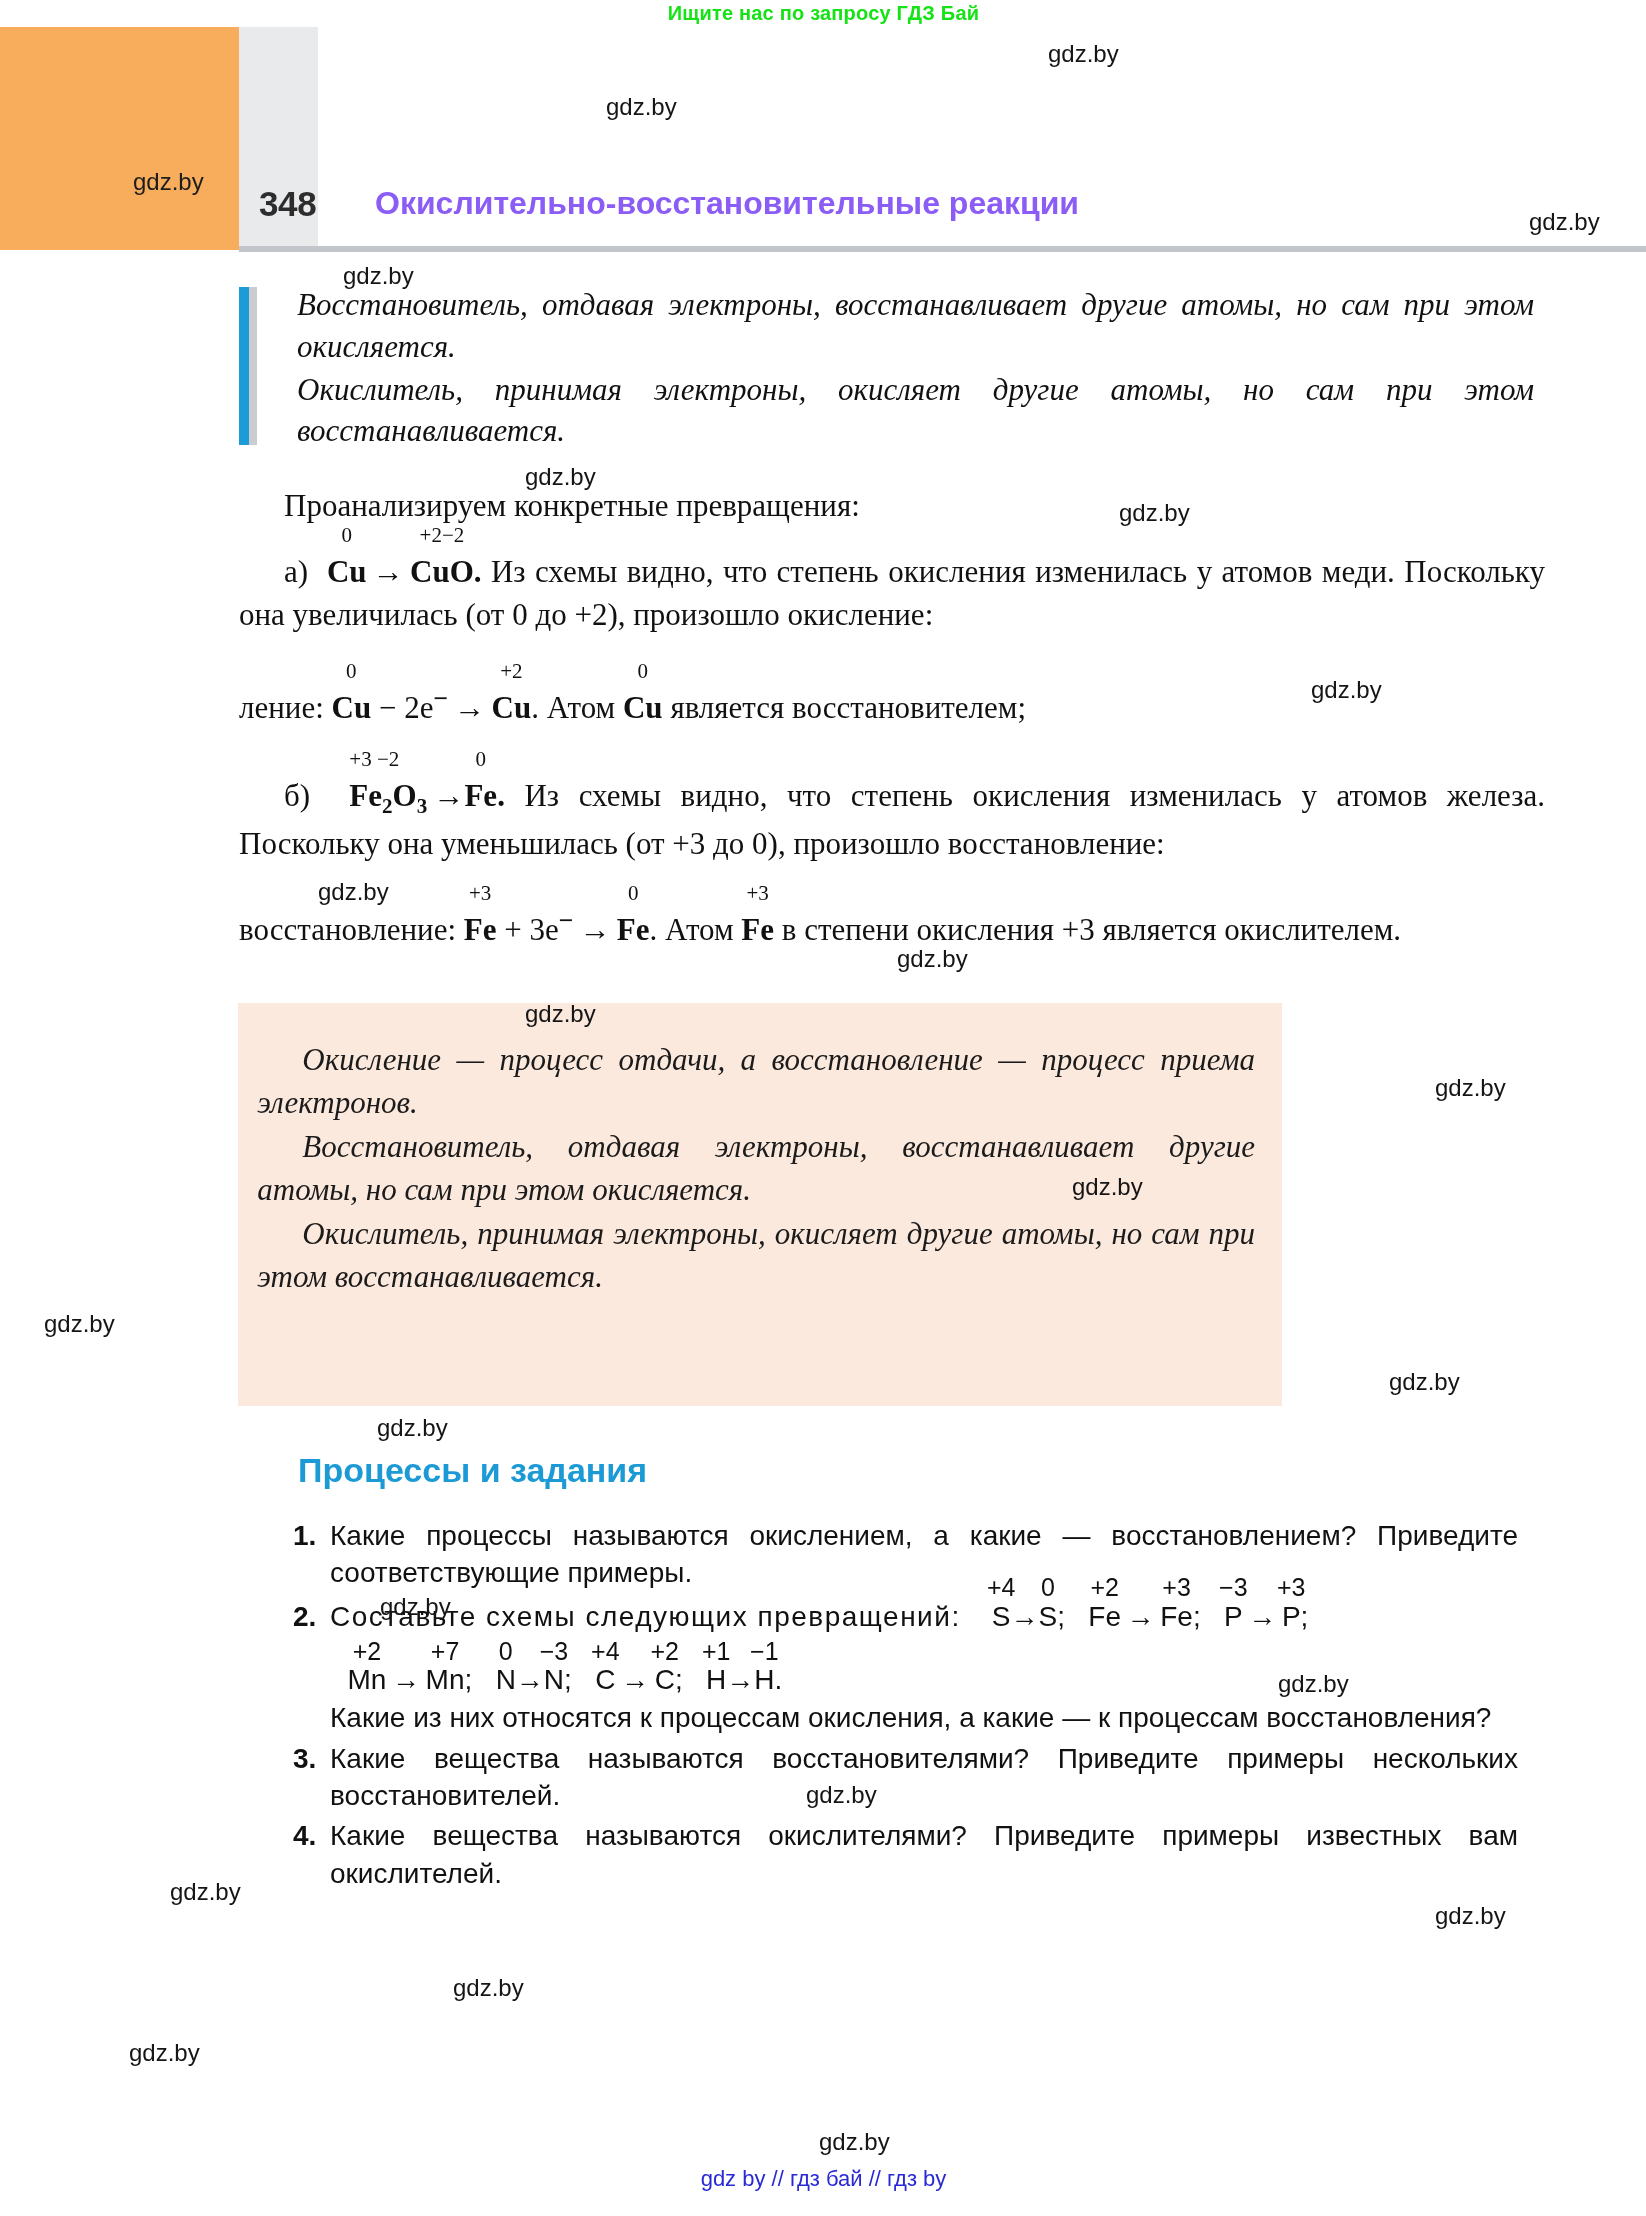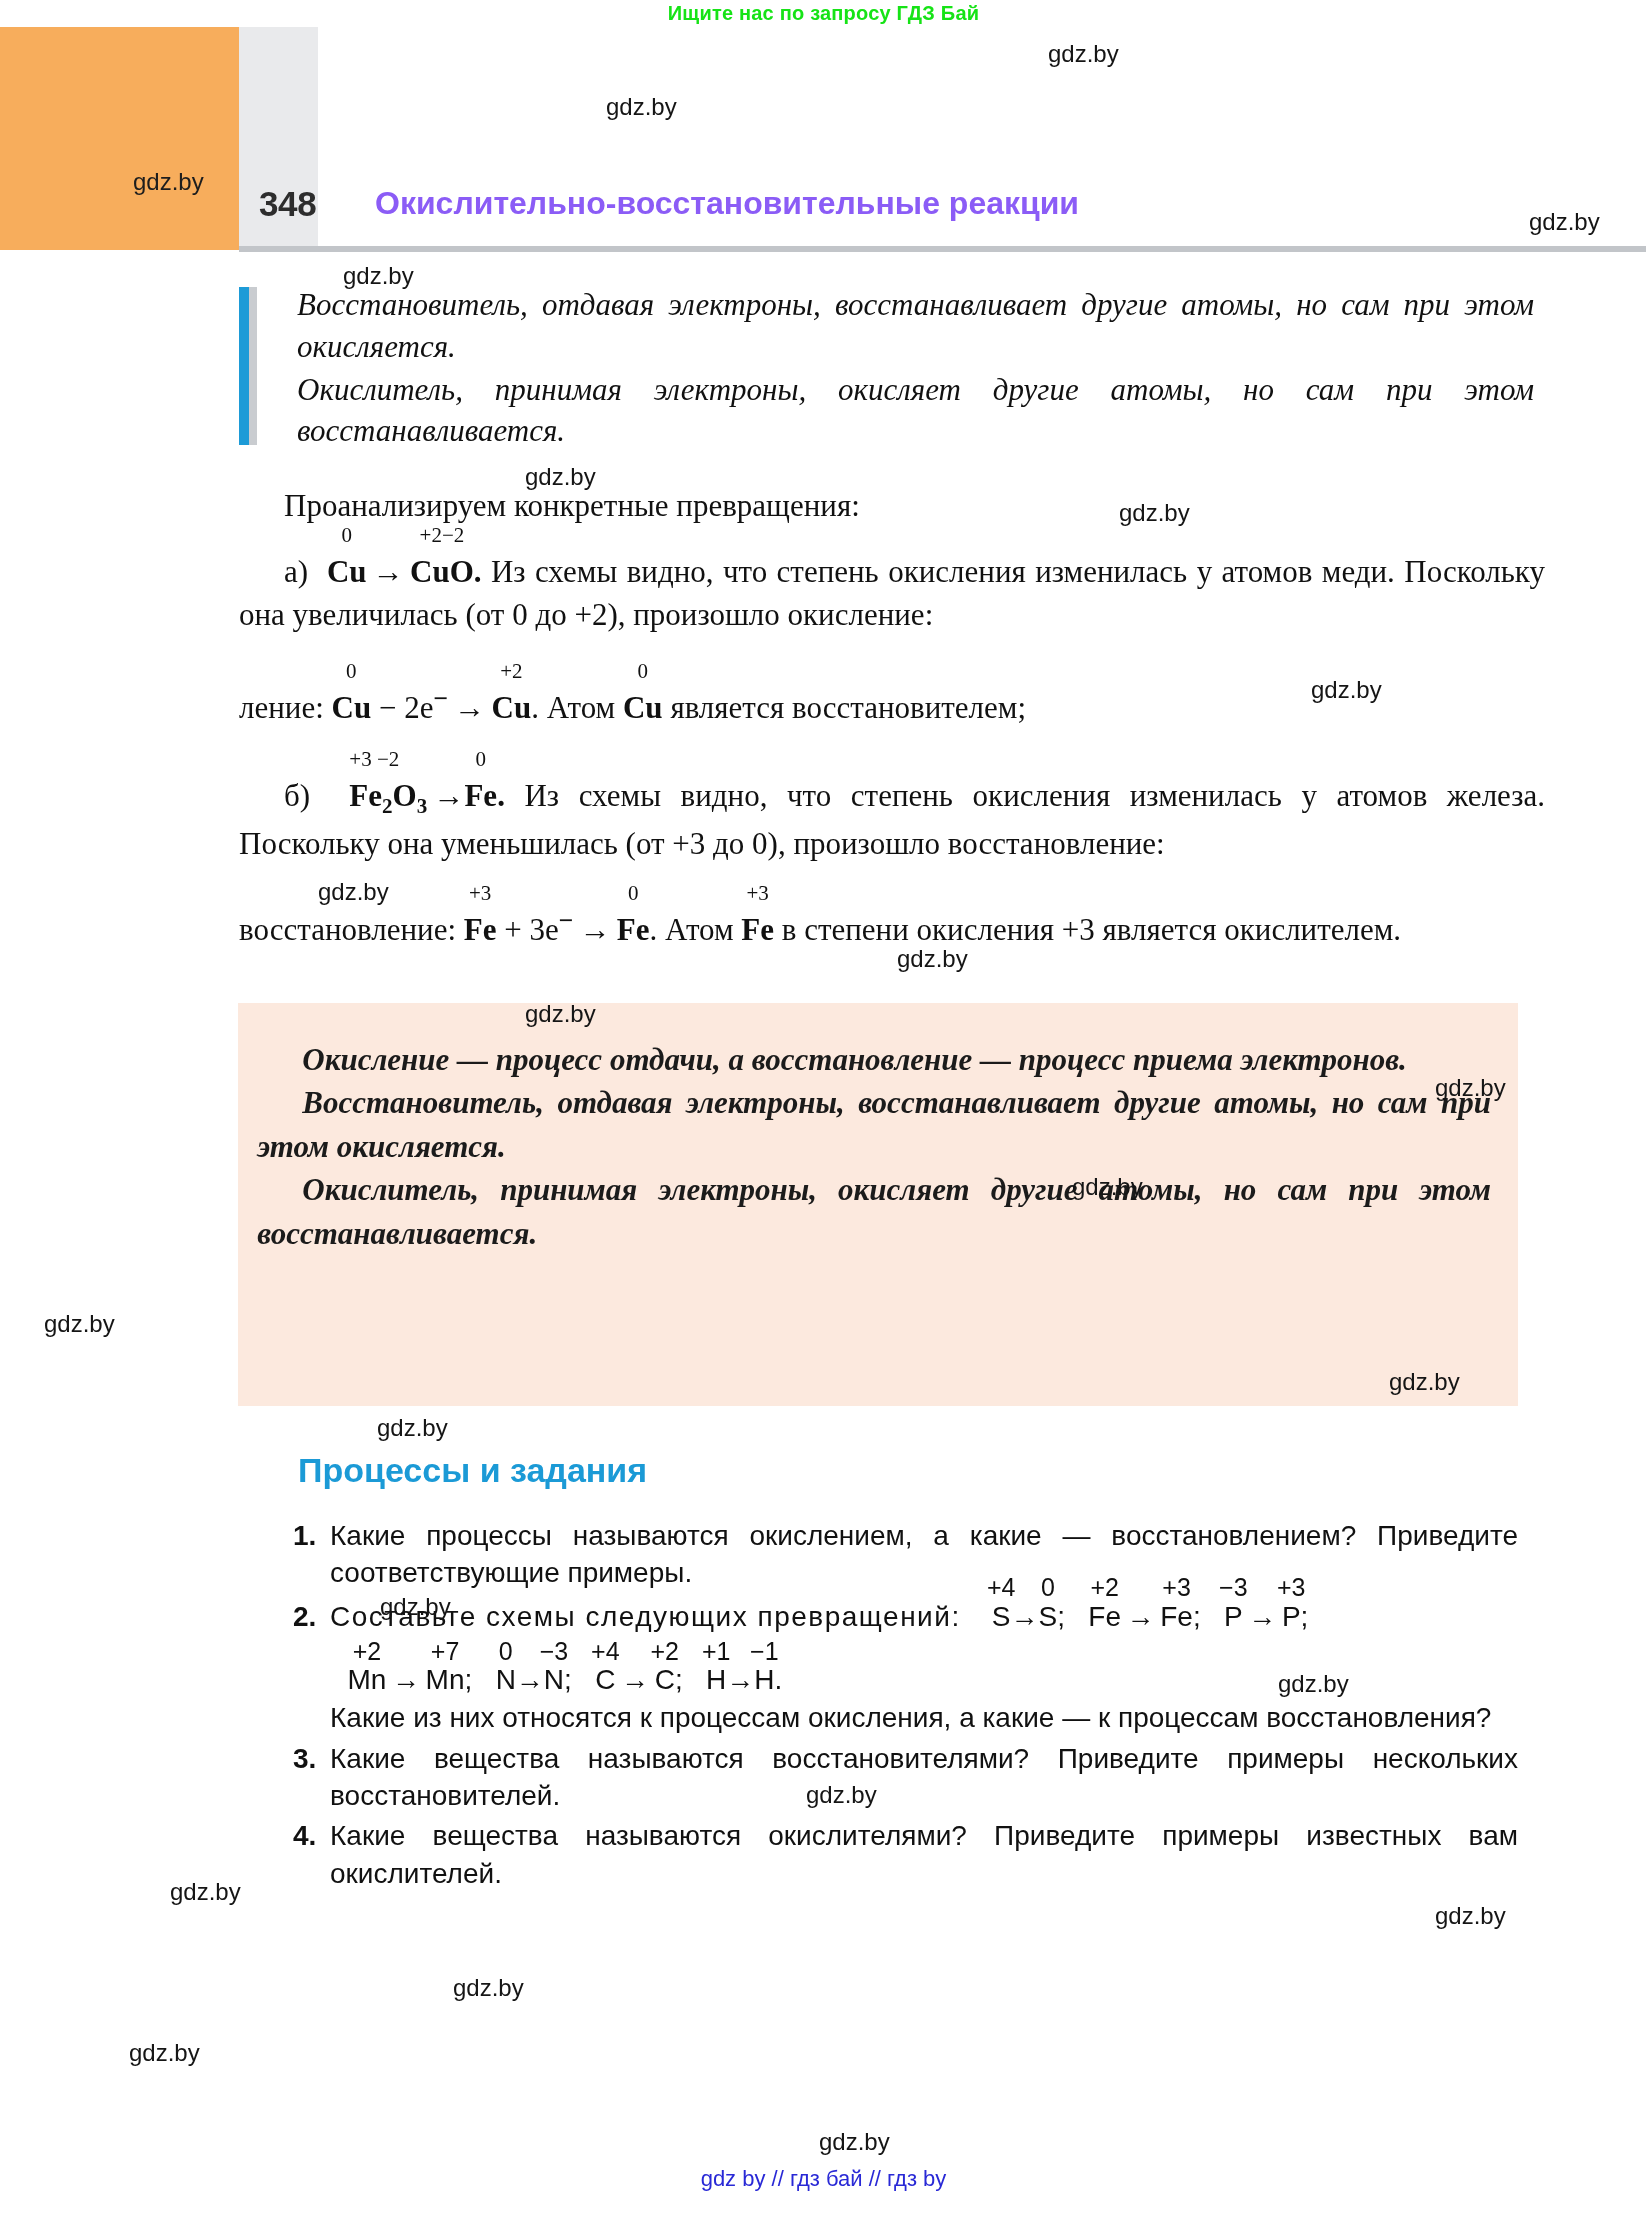--- a/index.html
+++ b/index.html
@@ -180,10 +180,9 @@
     position: absolute;
     top: 1003px;
     left: 238px;
-    width: 1280px;
+    width: 1044px;
     height: 403px;
     background: #fce9de;
-    font-weight: bold;
   }
   .pink-inner {
     padding: 35px 27px 16px 19.3px;

